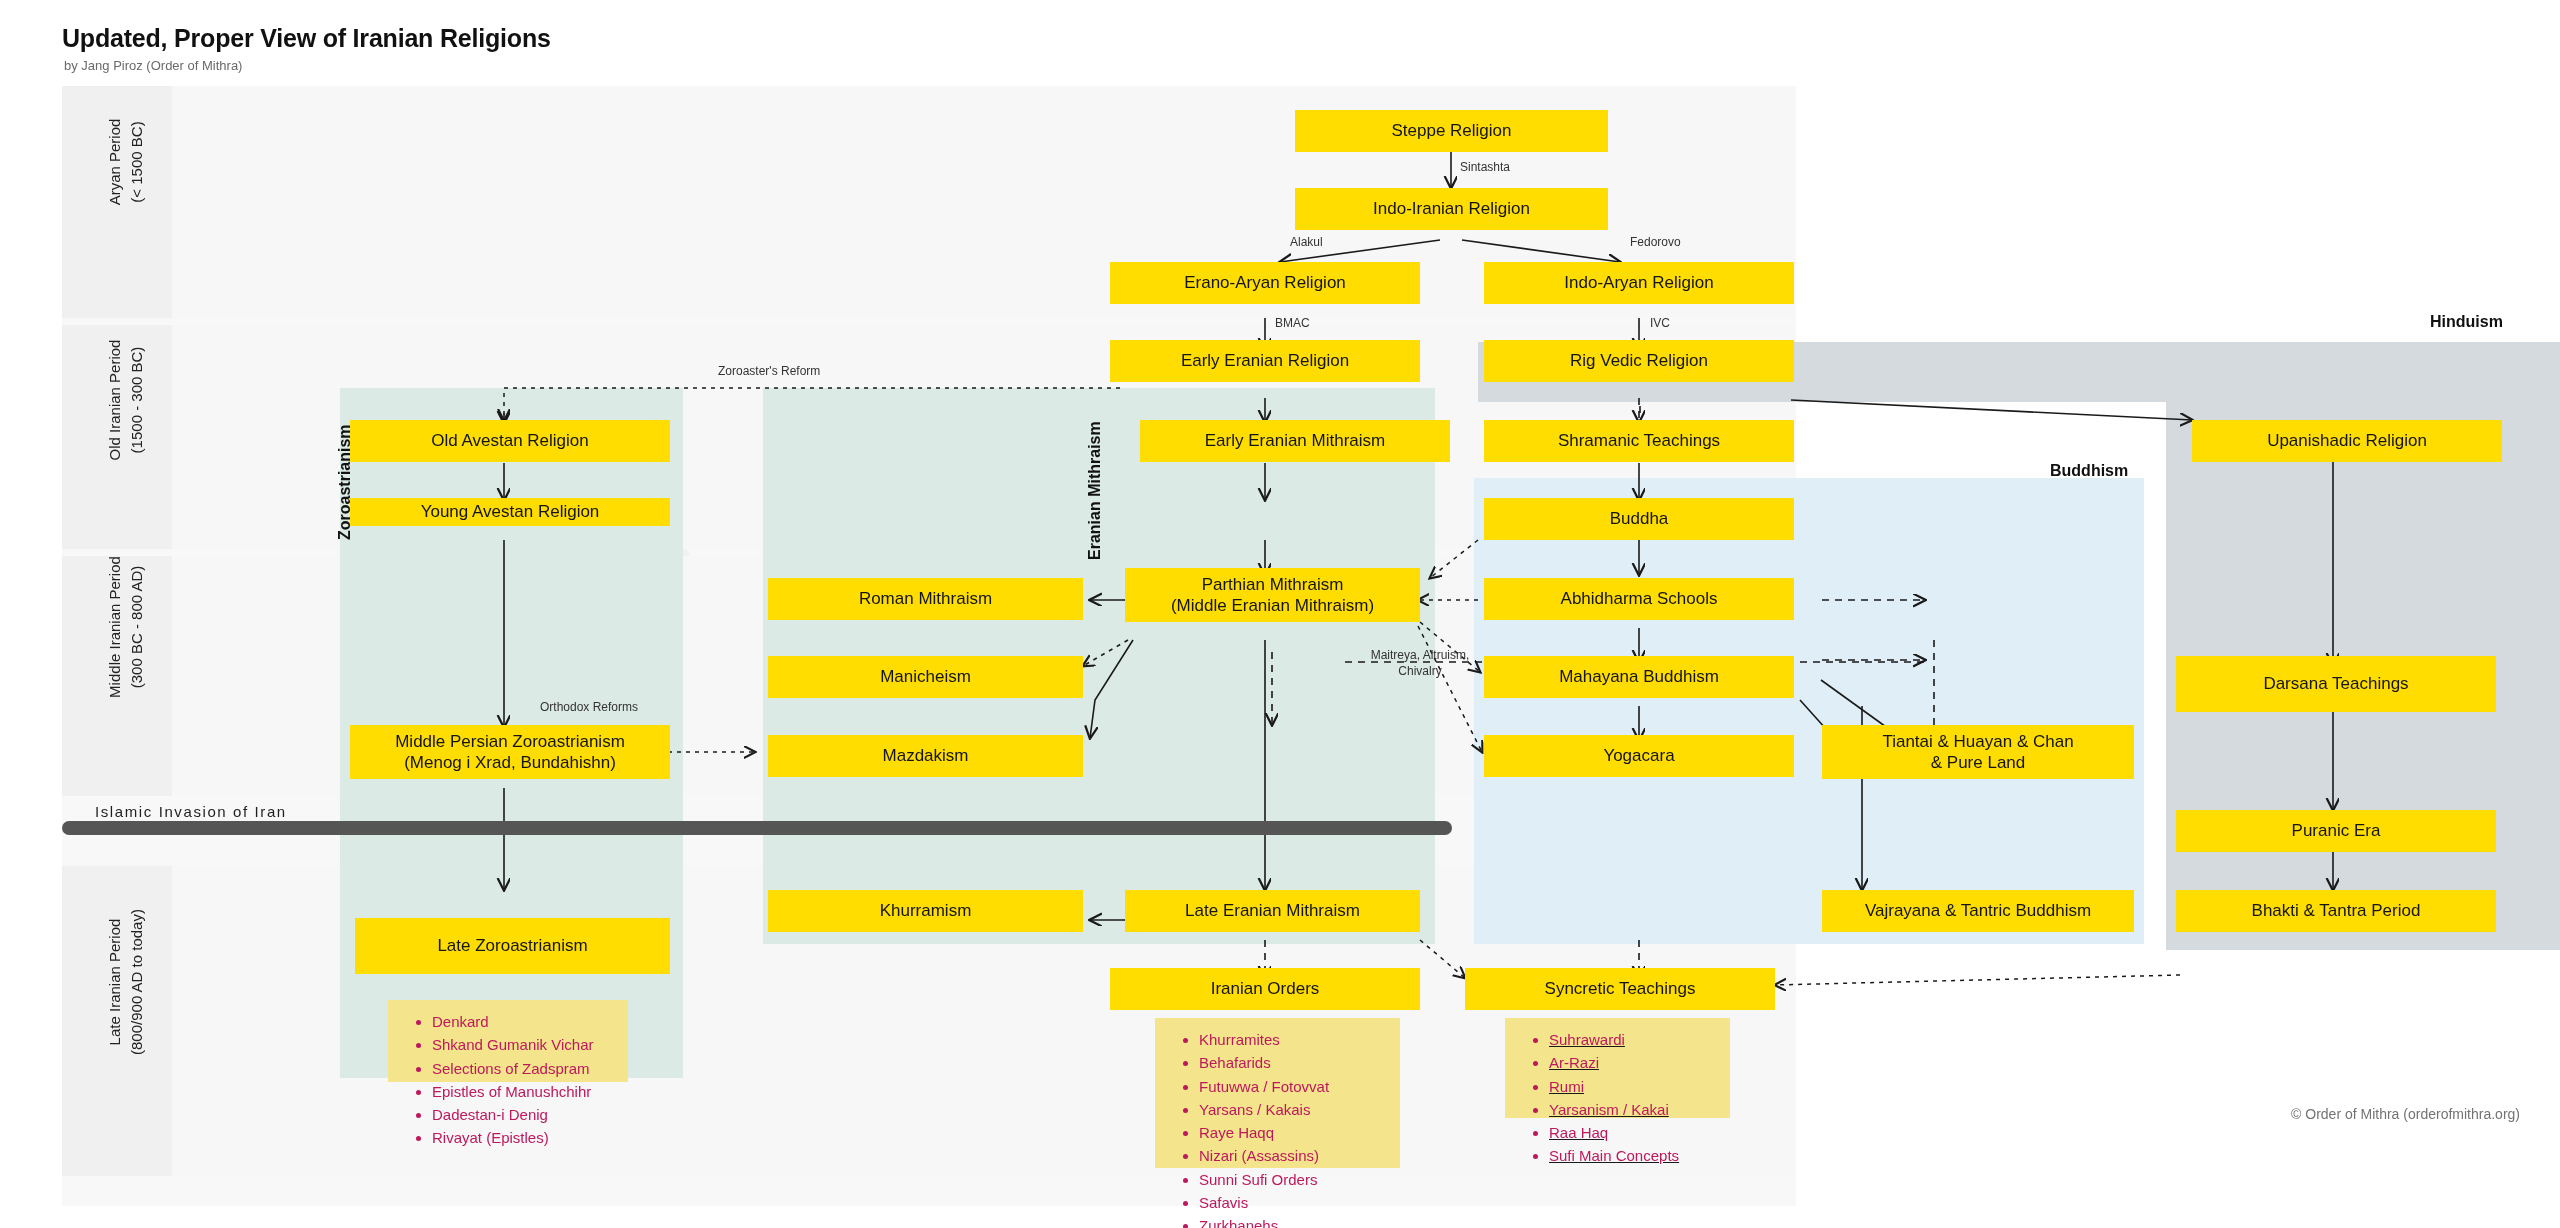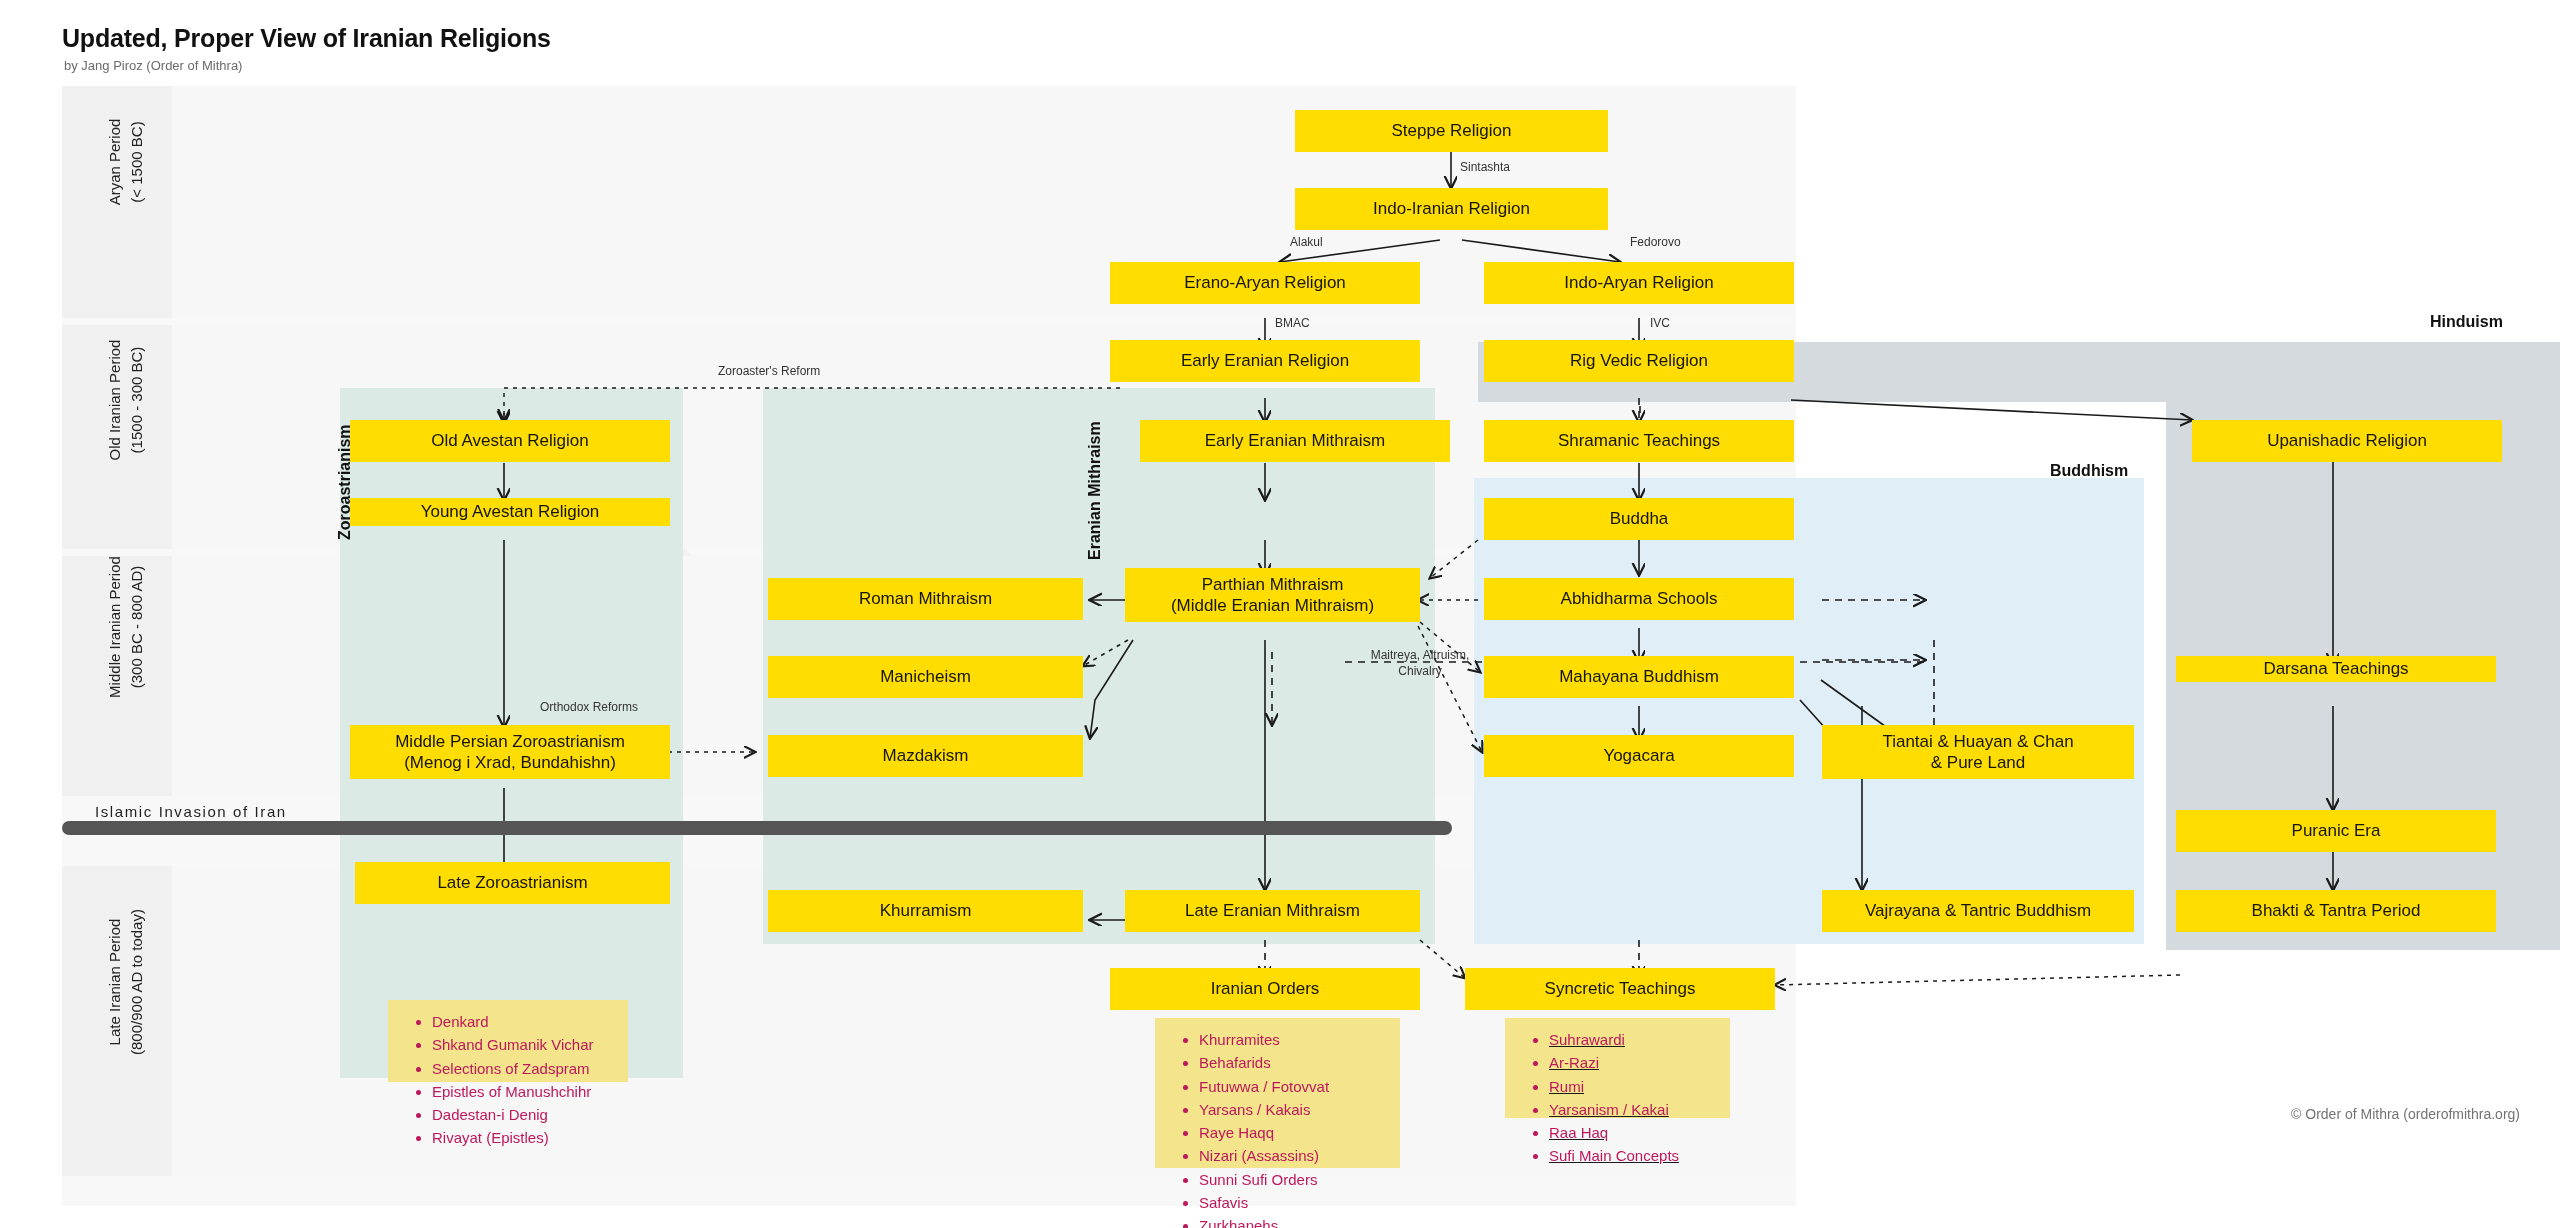--- a/index.html
+++ b/index.html
@@ -215,7 +215,7 @@
 
   <div class="node" style="left:768px;top:656px;width:315px;height:42px;">Manicheism</div>
   <div class="node" style="left:1484px;top:656px;width:310px;height:42px;">Mahayana Buddhism</div>
-  <div class="node" style="left:2176px;top:656px;width:320px;height:26px;">Darsana Teachings</div>
+  <div class="node" style="left:2176px;top:656px;width:320px;height:56px;">Darsana Teachings</div>
 
   <div class="node two" style="left:350px;top:725px;width:320px;height:54px;flex-direction:column;">
     <span>Middle Persian Zoroastrianism</span>

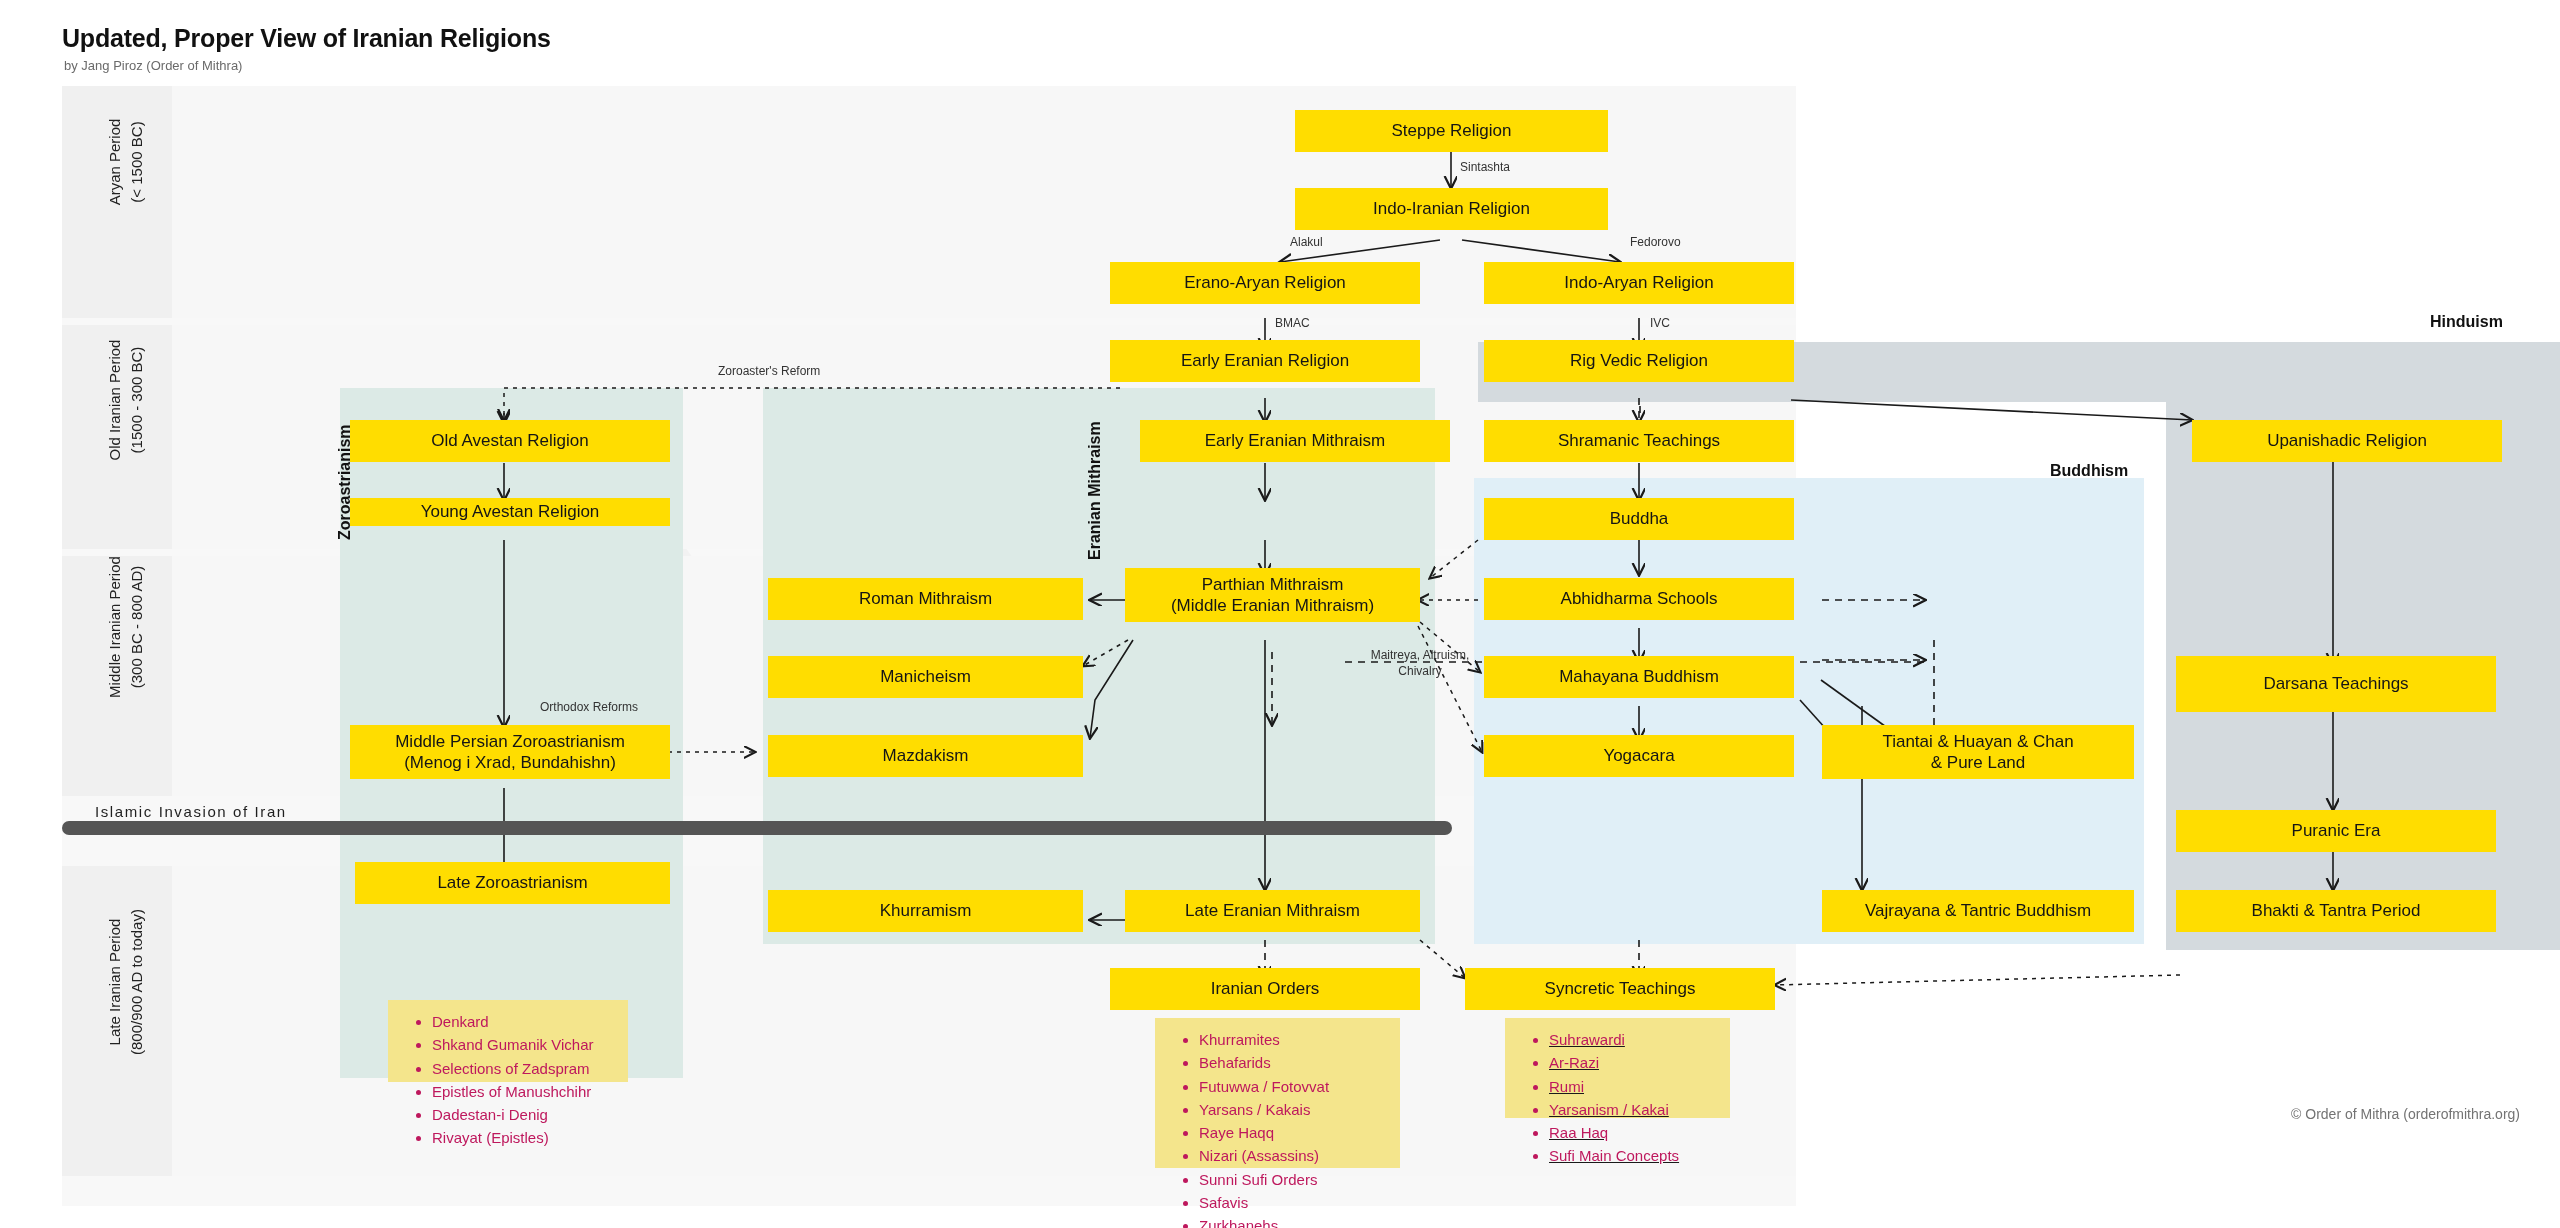--- a/index.html
+++ b/index.html
@@ -231,7 +231,7 @@
   <div class="node" style="left:2176px;top:810px;width:320px;height:42px;">Puranic Era</div>
   <div class="node" style="left:1822px;top:890px;width:312px;height:42px;">Vajrayana &amp; Tantric Buddhism</div>
 
-  <div class="node" style="left:355px;top:862px;width:315px;height:42px;">Late Zoroastrianism</div>
+  <div class="node" style="left:355px;top:918px;width:315px;height:56px;">Late Zoroastrianism</div>
   <div class="node" style="left:768px;top:890px;width:315px;height:42px;">Khurramism</div>
   <div class="node" style="left:1125px;top:890px;width:295px;height:42px;">Late Eranian Mithraism</div>
   <div class="node" style="left:2176px;top:890px;width:320px;height:42px;">Bhakti &amp; Tantra Period</div>

